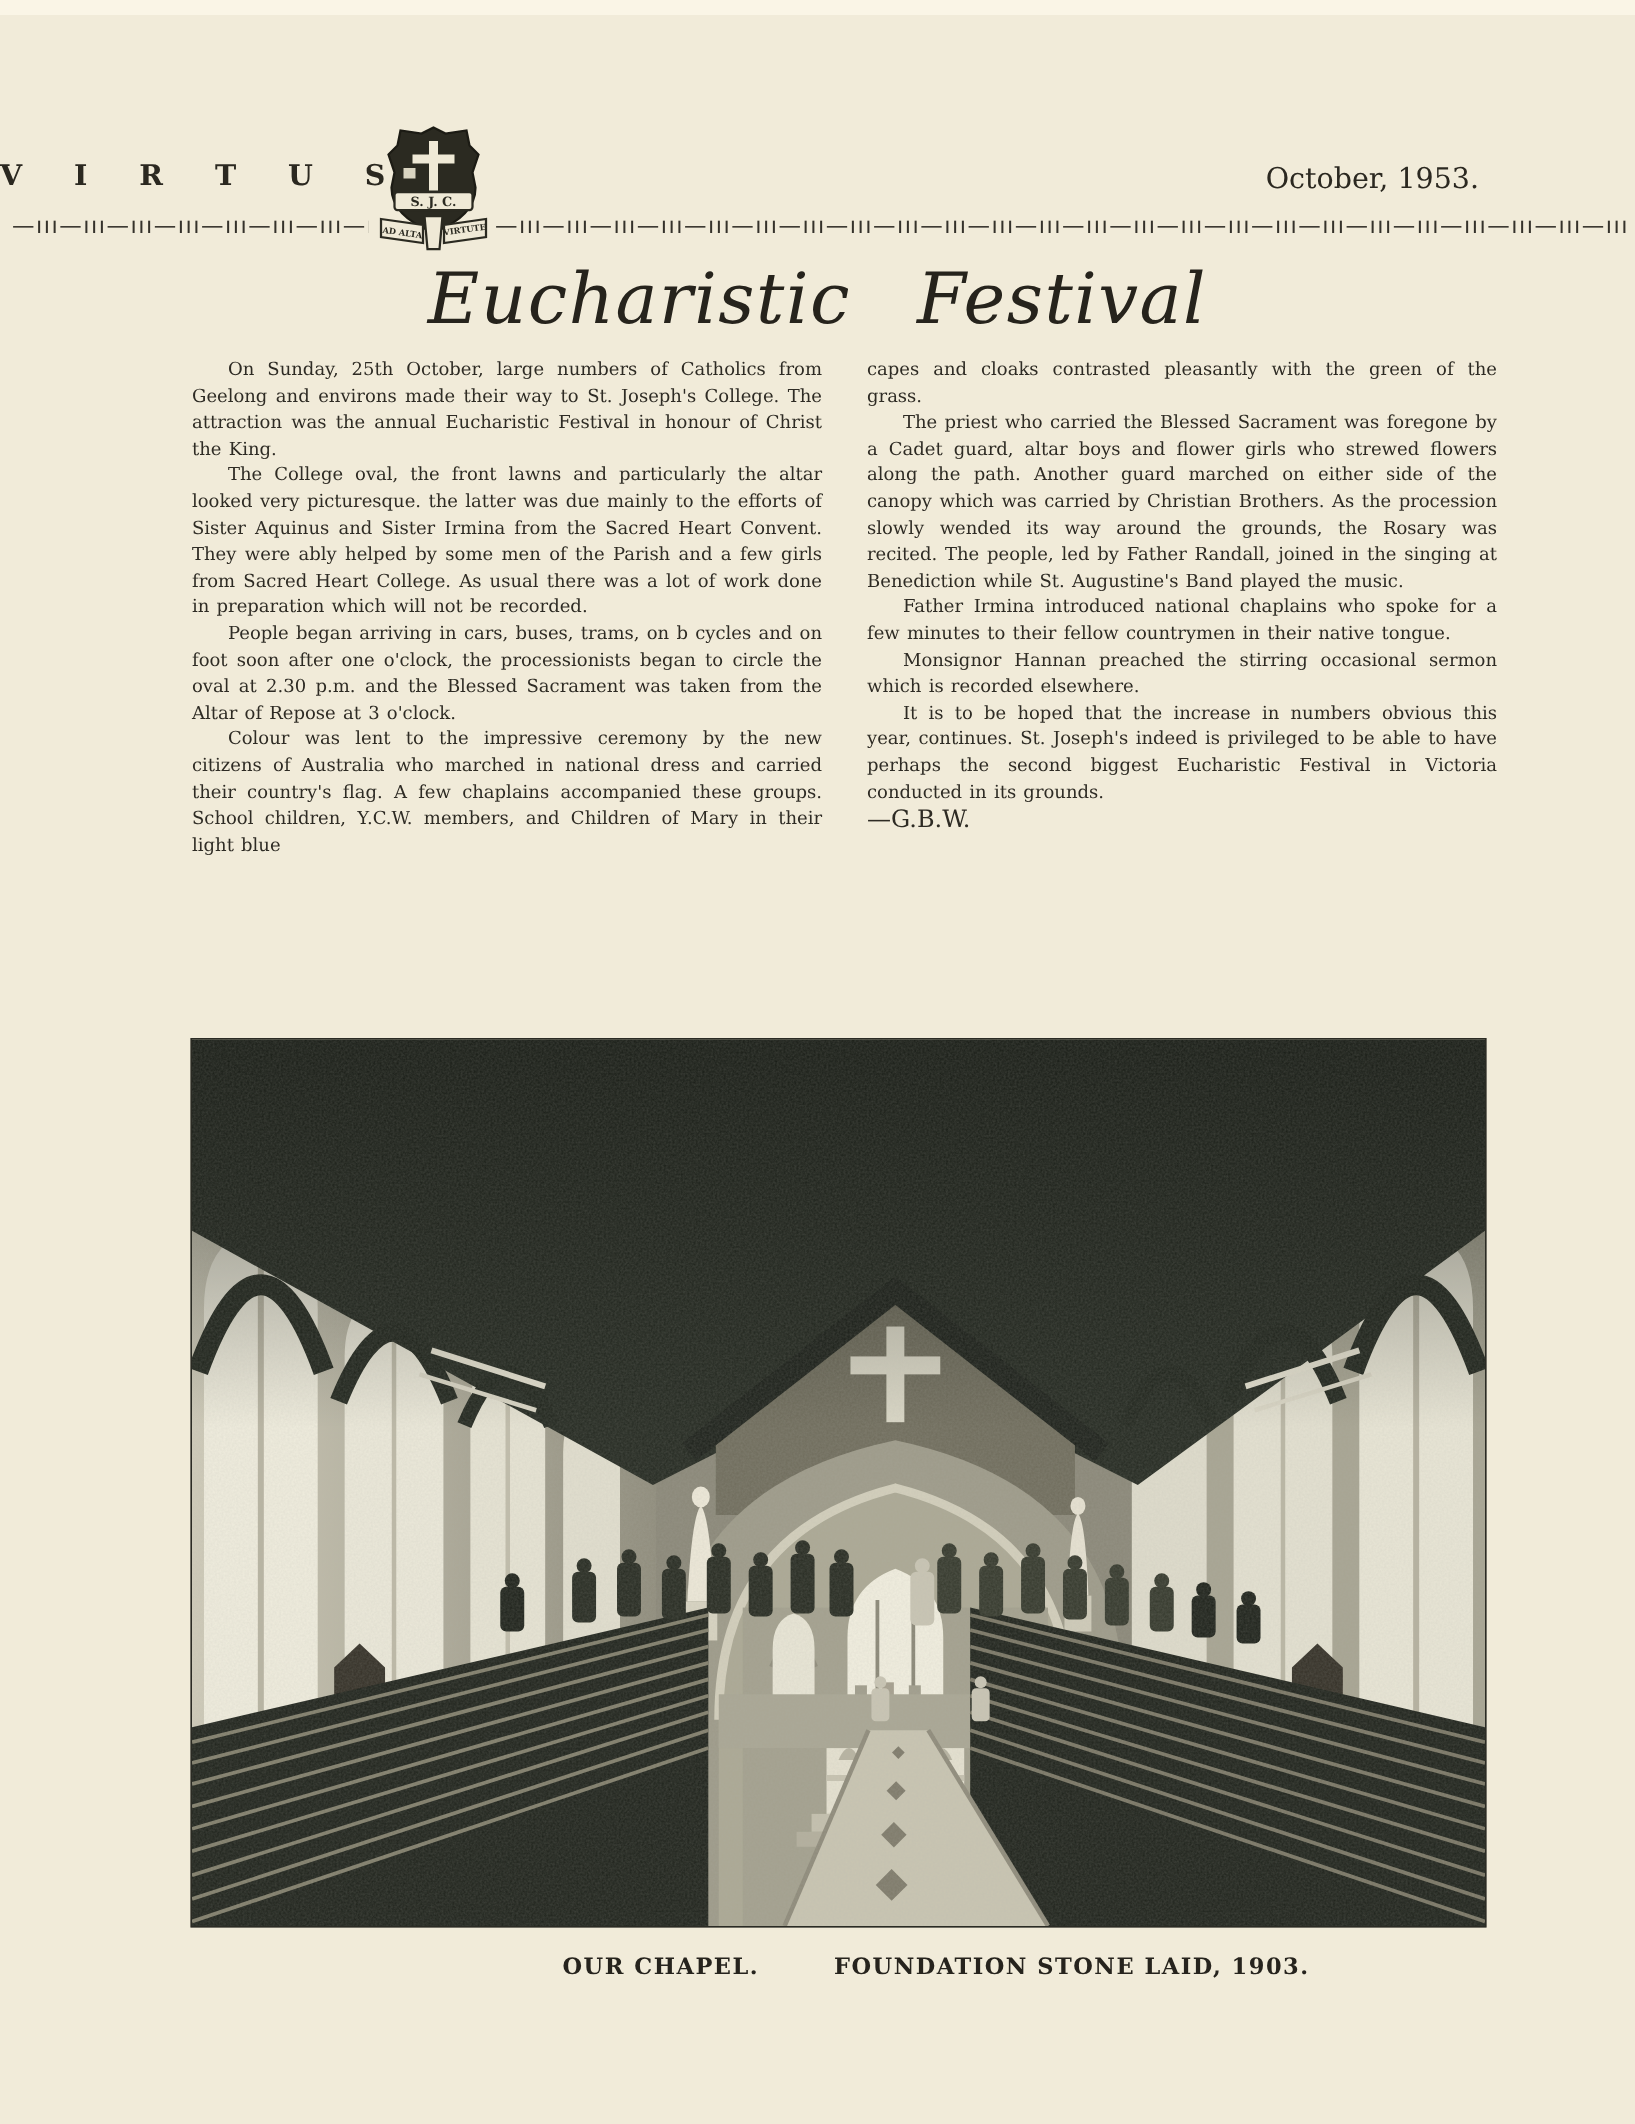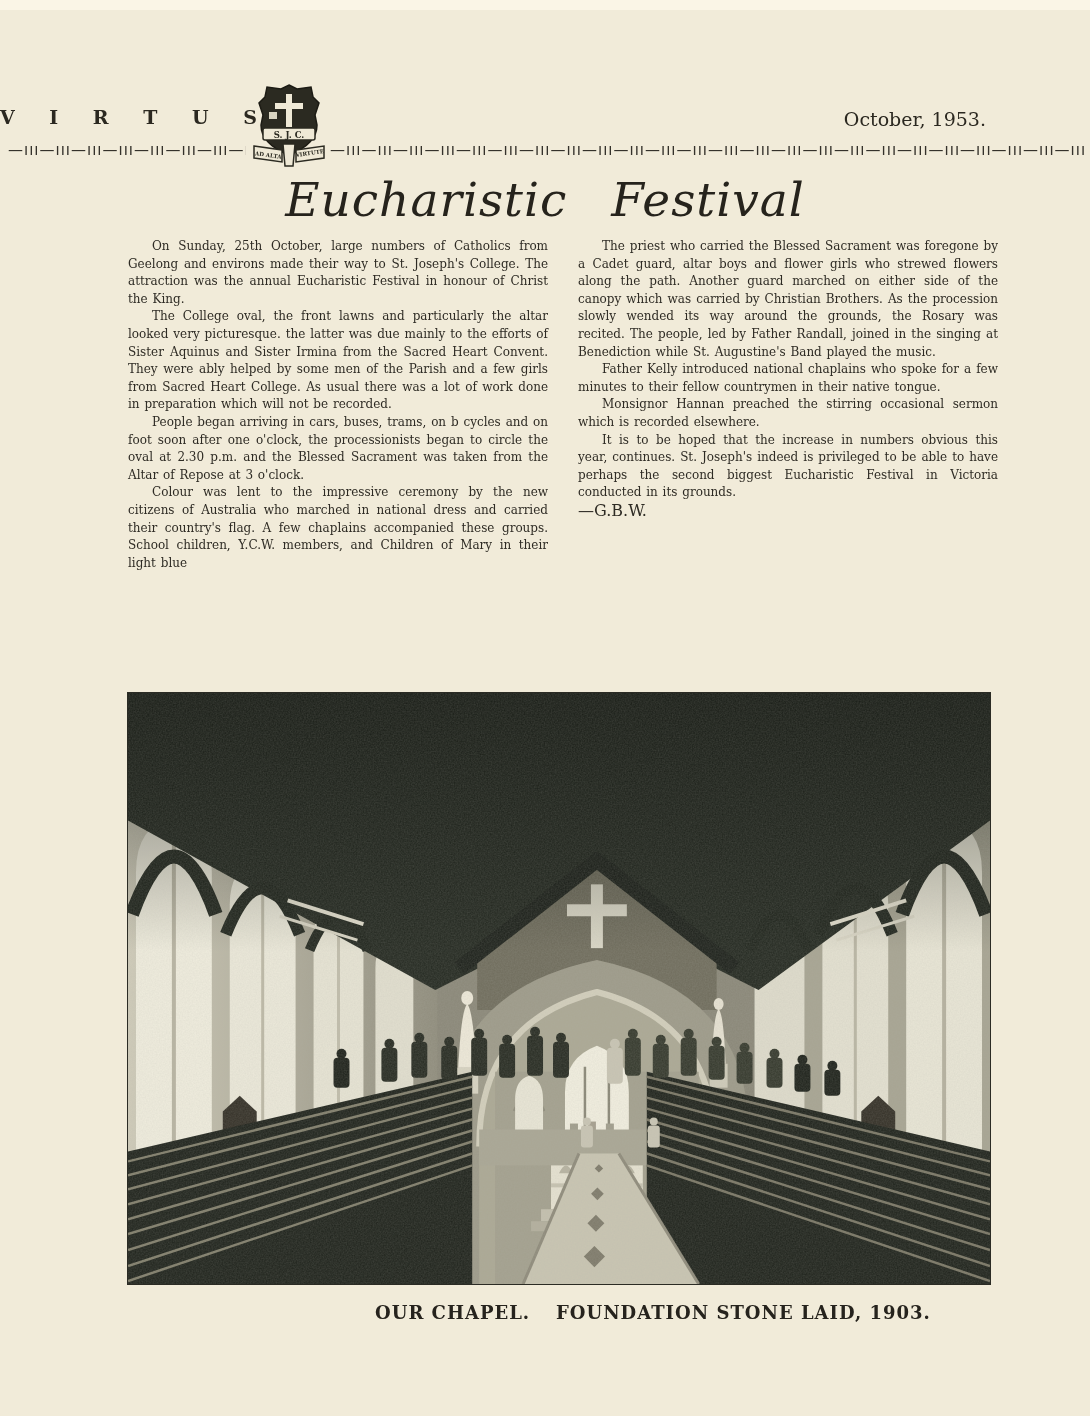--- a/index.html
+++ b/index.html
@@ -75,6 +75,7 @@
   </div>
 
   <div class="col right">
+    <p class="para cont">capes and cloaks contrasted pleasantly with the green of the grass.</p>
     <p class="para">The priest who carried the Blessed Sacrament was foregone by a Cadet guard, altar boys and flower girls who strewed flowers along the path. Another guard marched on either side of the canopy which was carried by Christian Brothers. As the procession slowly wended its way around the grounds, the Rosary was recited. The people, led by Father Randall, joined in the singing at Benediction while St. Augustine's Band played the music.</p>
     <p class="para">Father Kelly introduced national chaplains who spoke for a few minutes to their fellow countrymen in their native tongue.</p>
     <p class="para">Monsignor Hannan preached the stirring occasional sermon which is recorded elsewhere.</p>

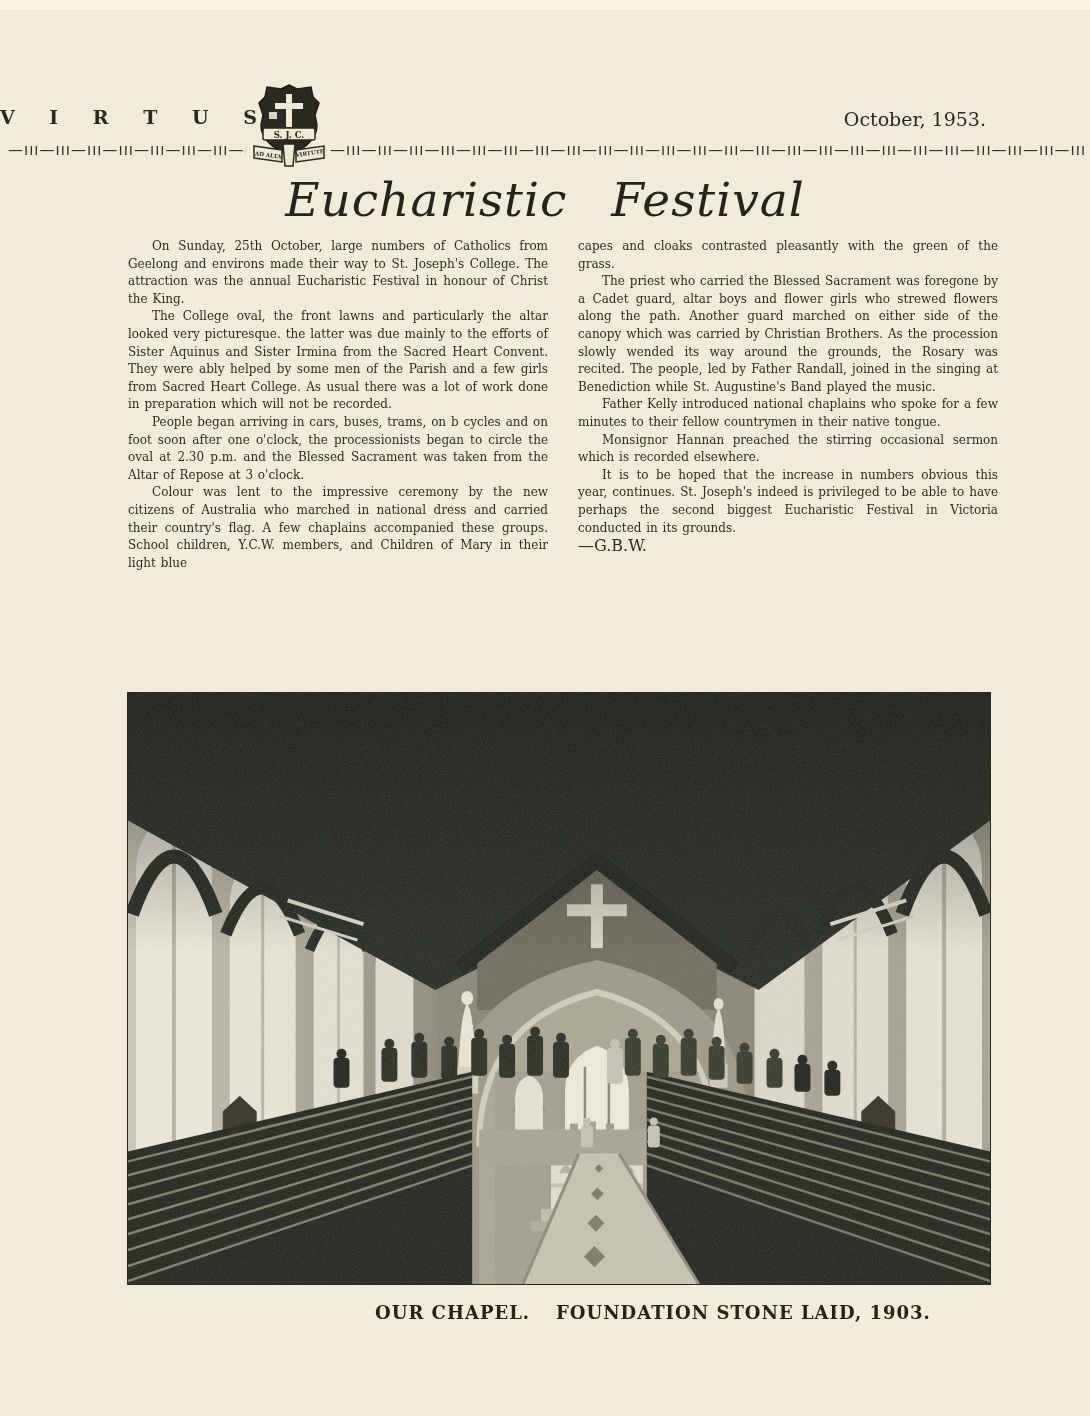--- a/index.html
+++ b/index.html
@@ -77,7 +77,7 @@
   <div class="col right">
     <p class="para cont">capes and cloaks contrasted pleasantly with the green of the grass.</p>
     <p class="para">The priest who carried the Blessed Sacrament was foregone by a Cadet guard, altar boys and flower girls who strewed flowers along the path. Another guard marched on either side of the canopy which was carried by Christian Brothers. As the procession slowly wended its way around the grounds, the Rosary was recited. The people, led by Father Randall, joined in the singing at Benediction while St. Augustine's Band played the music.</p>
-    <p class="para">Father Kelly introduced national chaplains who spoke for a few minutes to their fellow countrymen in their native tongue.</p>
+    <p class="para">Father Irmina introduced national chaplains who spoke for a few minutes to their fellow countrymen in their native tongue.</p>
     <p class="para">Monsignor Hannan preached the stirring occasional sermon which is recorded elsewhere.</p>
     <p class="para">It is to be hoped that the increase in numbers obvious this year, continues. St. Joseph's indeed is privileged to be able to have perhaps the second biggest Eucharistic Festival in Victoria conducted in its grounds.</p>
     <p class="byline">—G.B.W.</p>

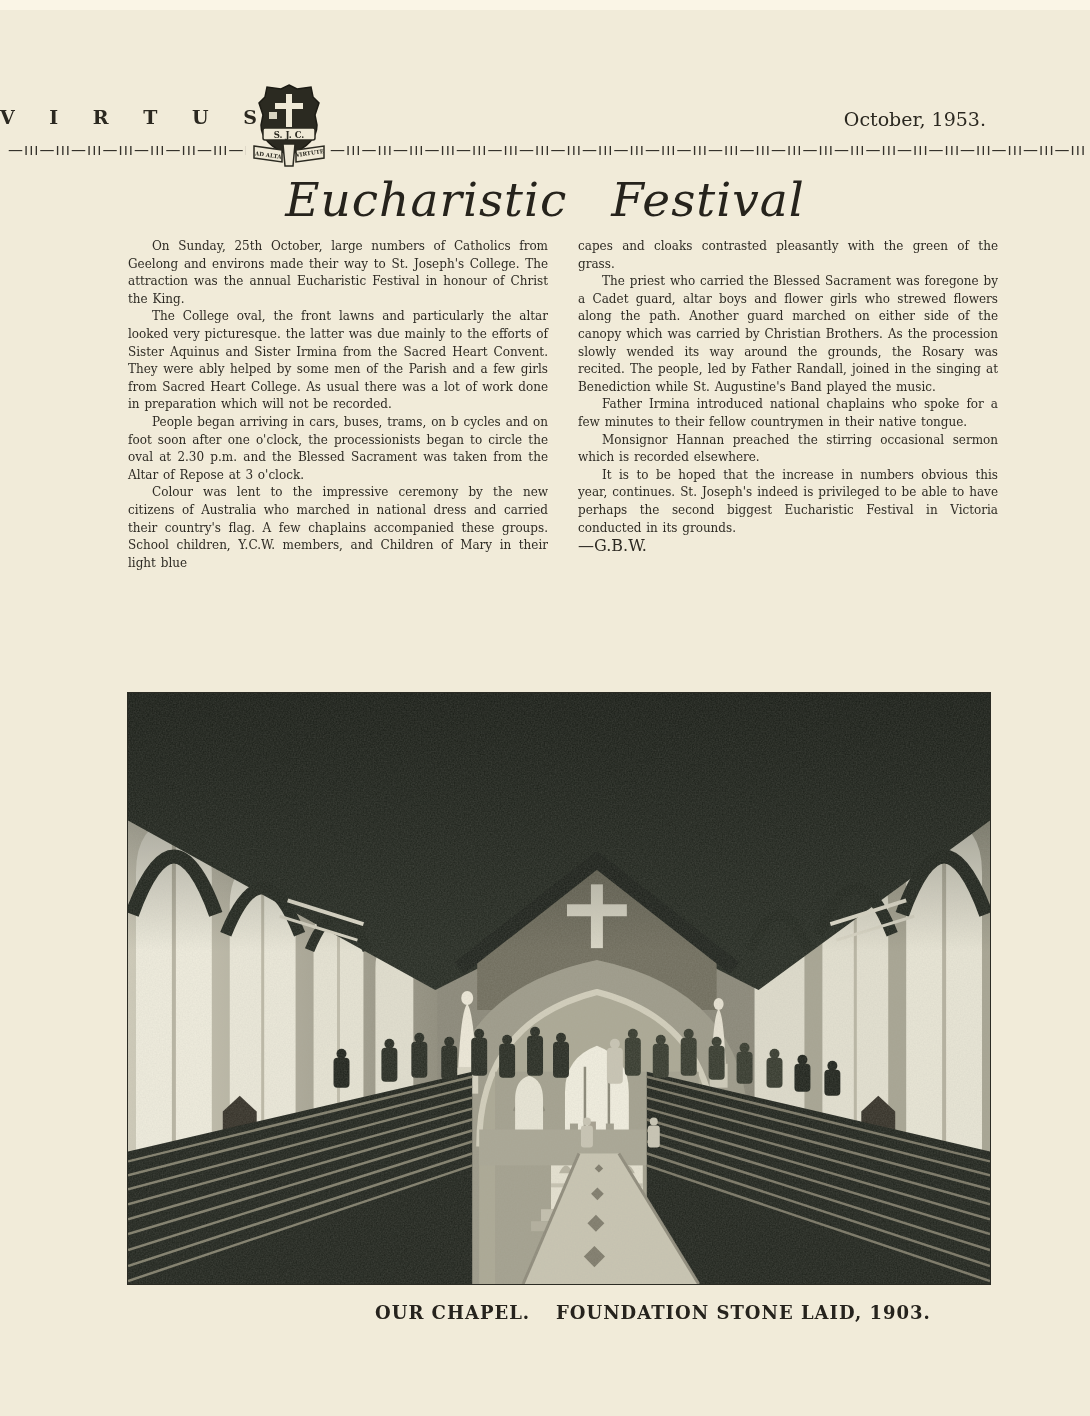--- a/index.html
+++ b/index.html
@@ -33,7 +33,7 @@
   .photo svg{display:block;width:100%;height:100%;}
   
   .caption{position:absolute;left:127px;top:1302px;width:864px;height:30px;font-weight:bold;
-           font-size:18px;letter-spacing:1px;color:#26231d;}
+           font-size:15px;letter-spacing:1px;color:#26231d;}
   .caption .c1{position:absolute;left:248px;top:0;}
   .caption .c2{position:absolute;left:429px;top:0;}
 </style>

